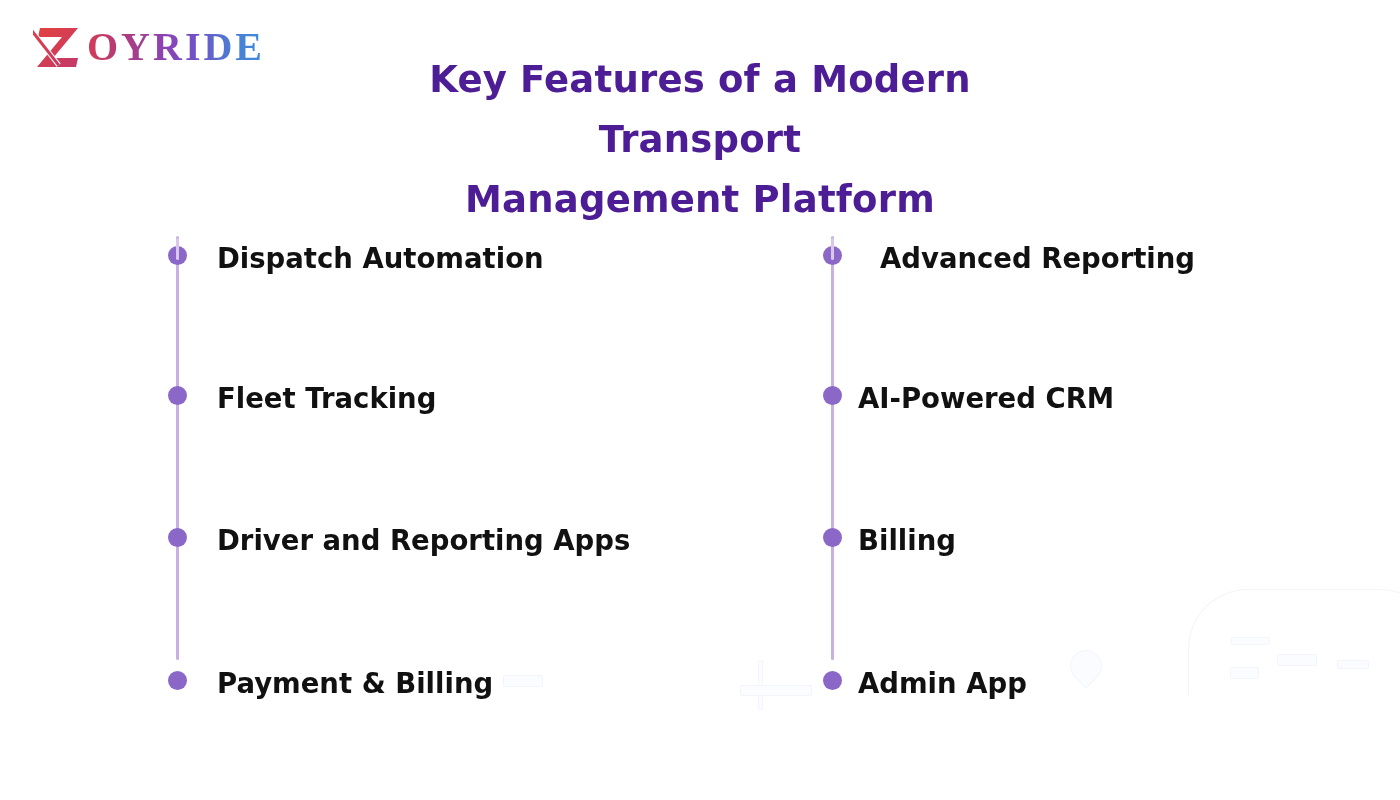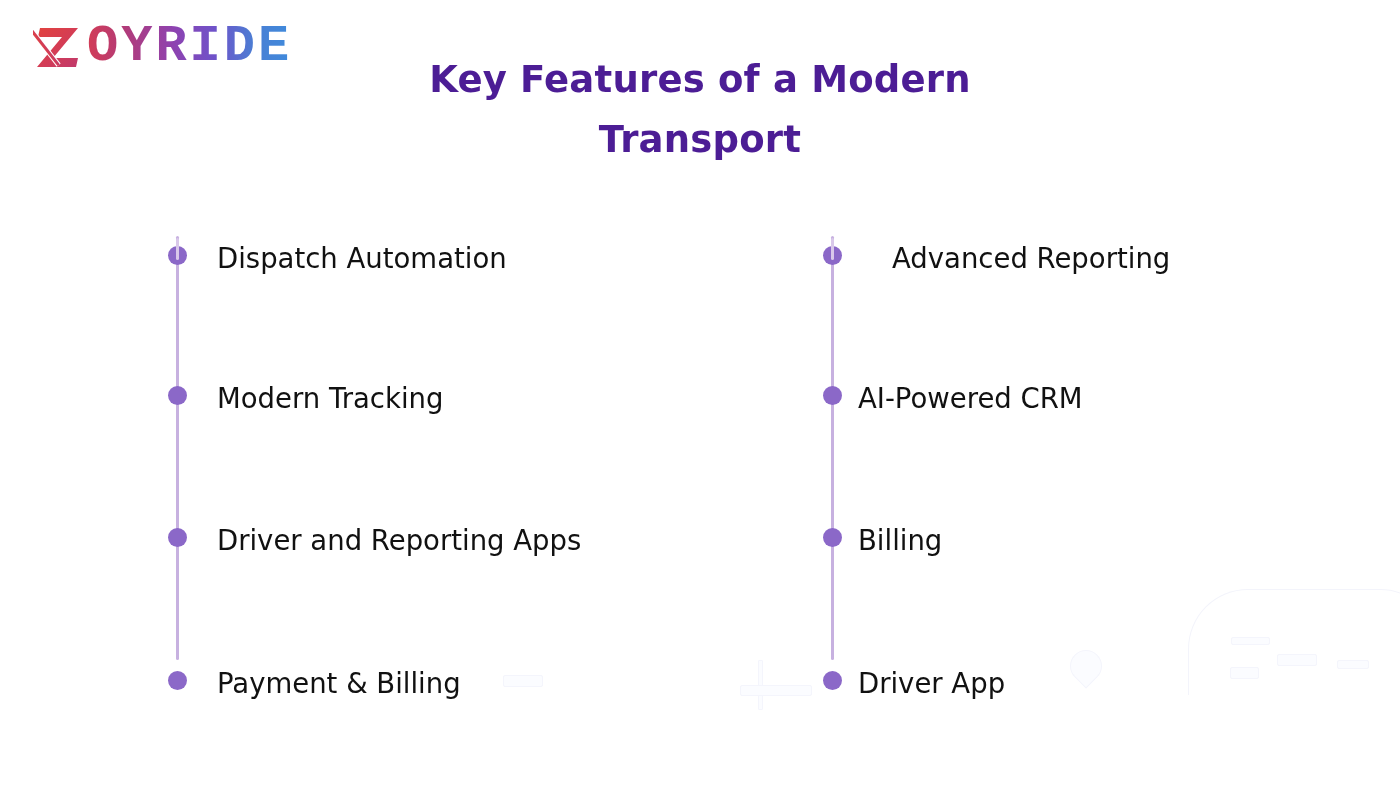--- a/index.html
+++ b/index.html
@@ -58,7 +58,7 @@
     display: block;
   }
   .logo-word {
-    font-size: 52px;
+    font-size: 40px;
     font-weight: 700;
     letter-spacing: 3px;
     line-height: 1;
@@ -68,7 +68,7 @@
     background-clip: text;
     color: transparent;
     -webkit-text-fill-color: transparent;
-    font-family: Liberation Mono, monospace;
+    font-family: Liberation Serif, serif;
     text-align: center;
   }
 

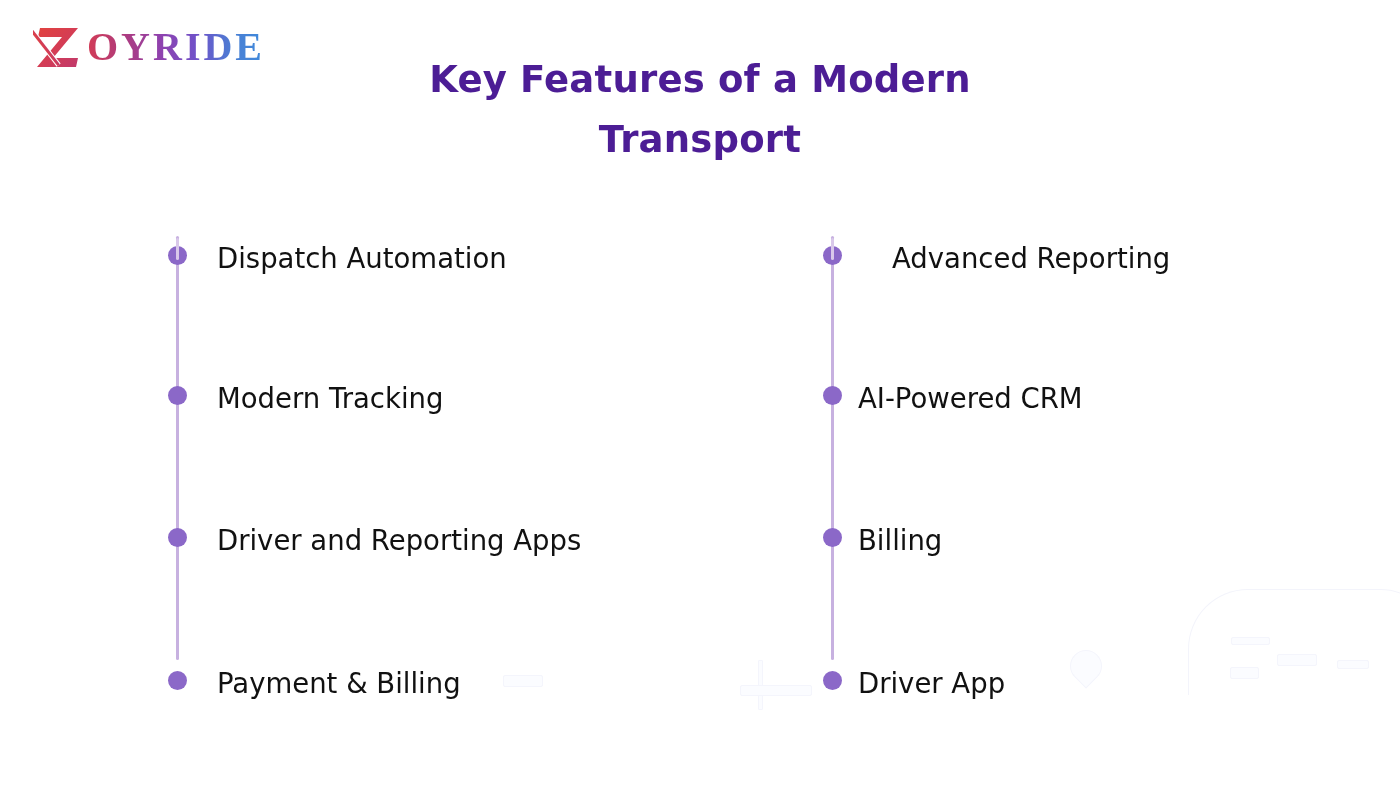--- a/index.html
+++ b/index.html
@@ -191,6 +191,7 @@
 <div class="title">
   <span>Key Features of a Modern Transport</span>
   <br>
+  <span>Management Platform</span>
 </div>
 
 <div class="columns">

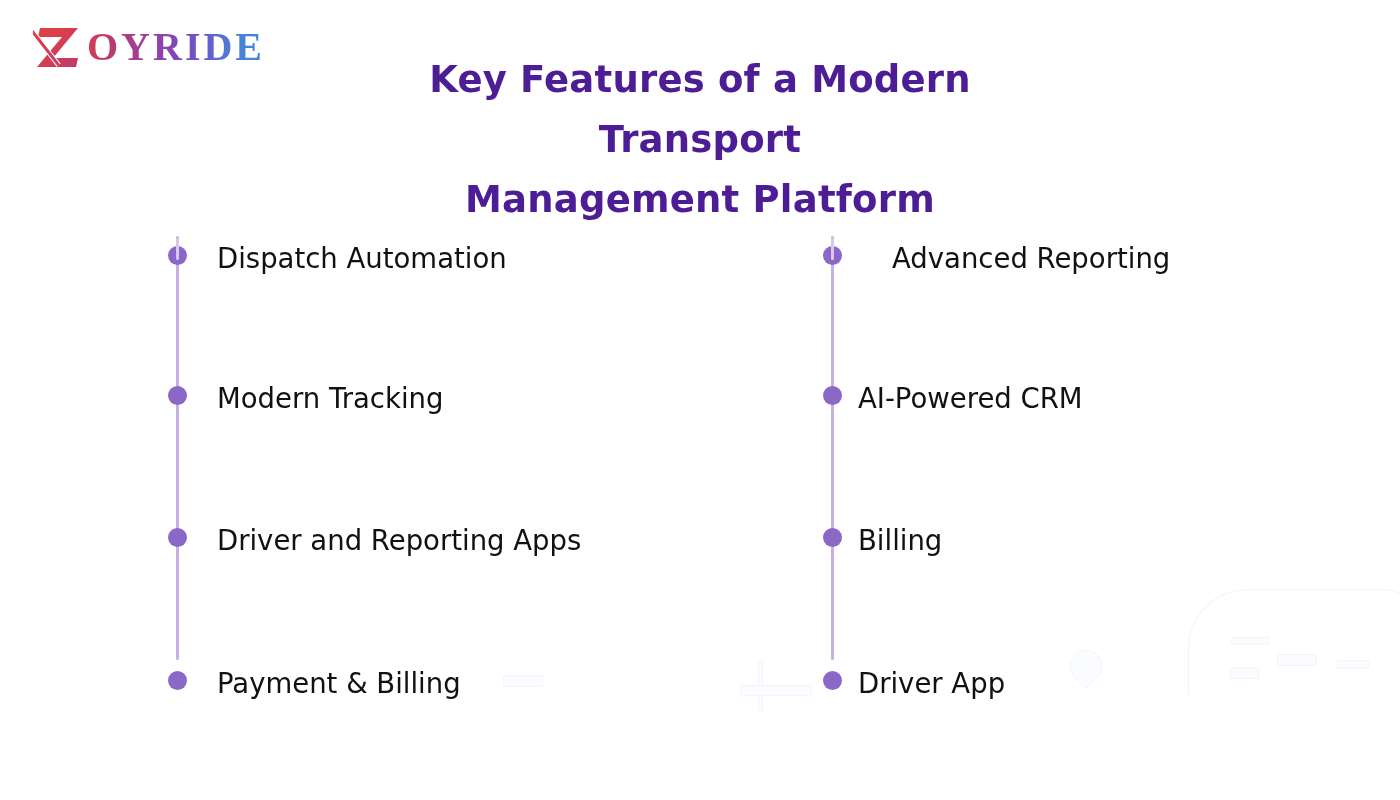--- a/index.html
+++ b/index.html
@@ -142,7 +142,7 @@
     position: absolute;
     white-space: nowrap;
     font-size: 27.5px;
-    font-weight: 400;
+    font-weight: 700;
     color: #111111;
     line-height: 1;
     font-family: "DejaVu Sans", sans-serif;

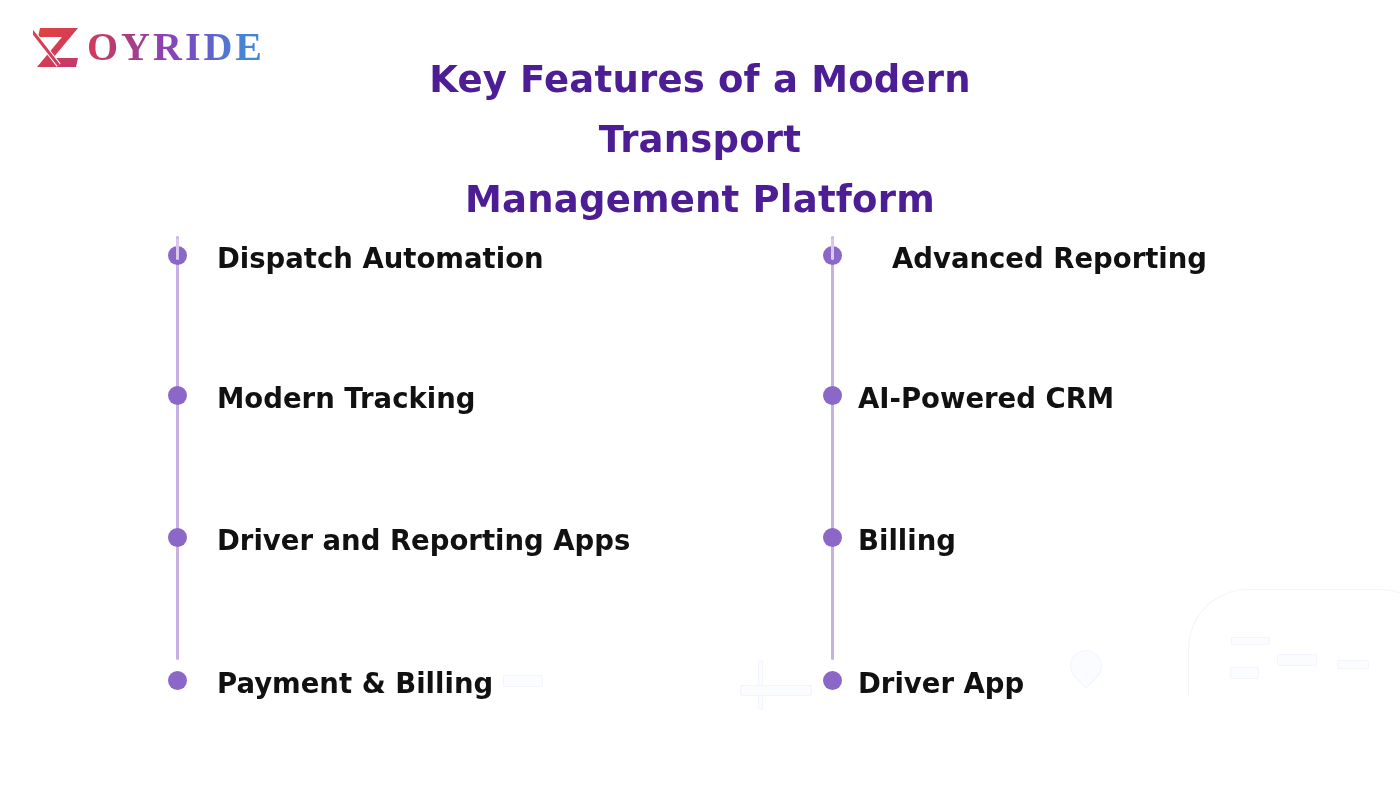--- a/index.html
+++ b/index.html
@@ -151,7 +151,7 @@
 
   .column.left  .feature .label { left: 49px; }
   .column.right .feature .label { left: 35px; }
-  .column.right .feature.first .label { left: 69px; }
+  .column.right .feature.first .label { left: 57px; }
 
   .feature.f0 { top: 28px;  }
   .feature.f1 { top: 168px; }

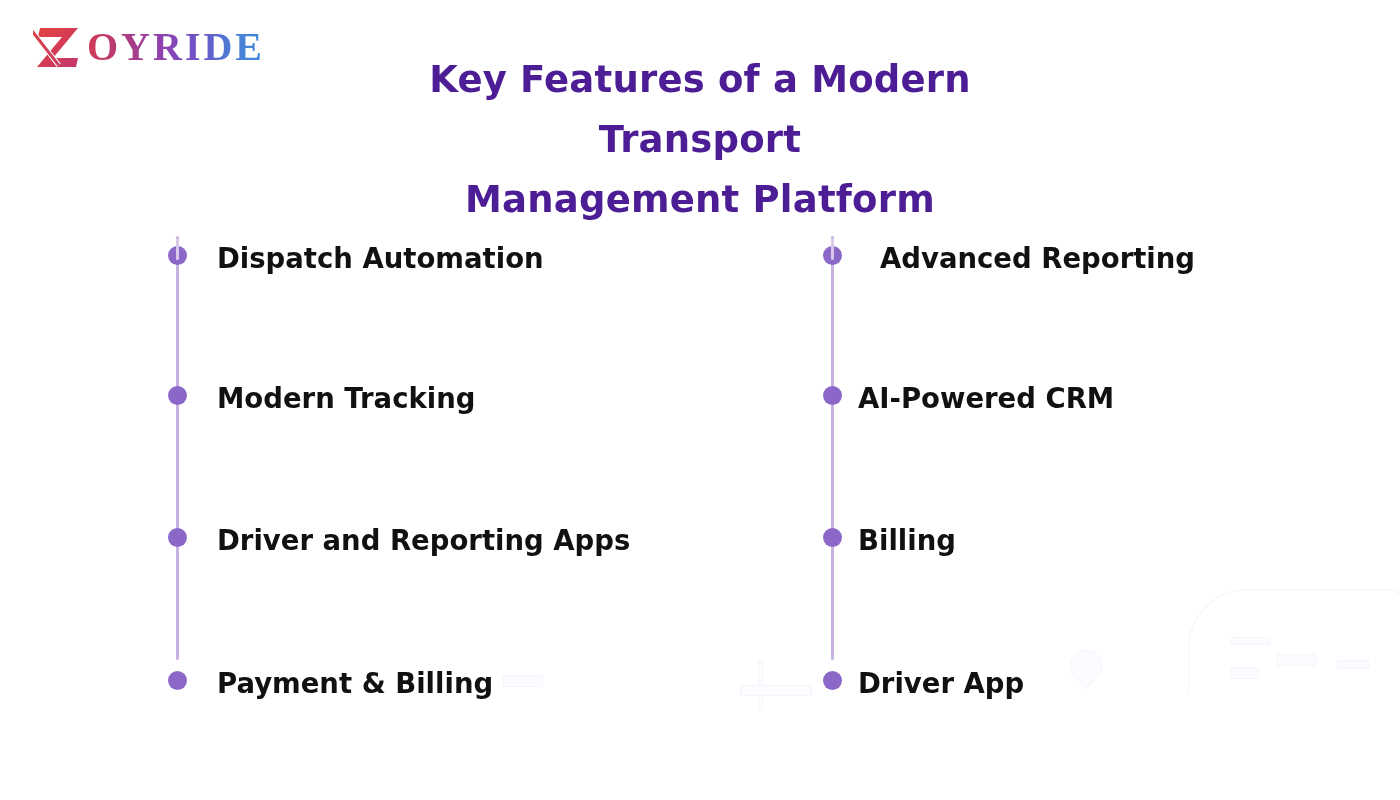--- a/index.html
+++ b/index.html
@@ -207,7 +207,7 @@
 
     <div class="feature f1">
       <span class="dot"></span>
-      <span class="label">Modern Tracking</span>
+      <span class="label">Fleet Tracking</span>
     </div>
 
     <div class="feature f2">

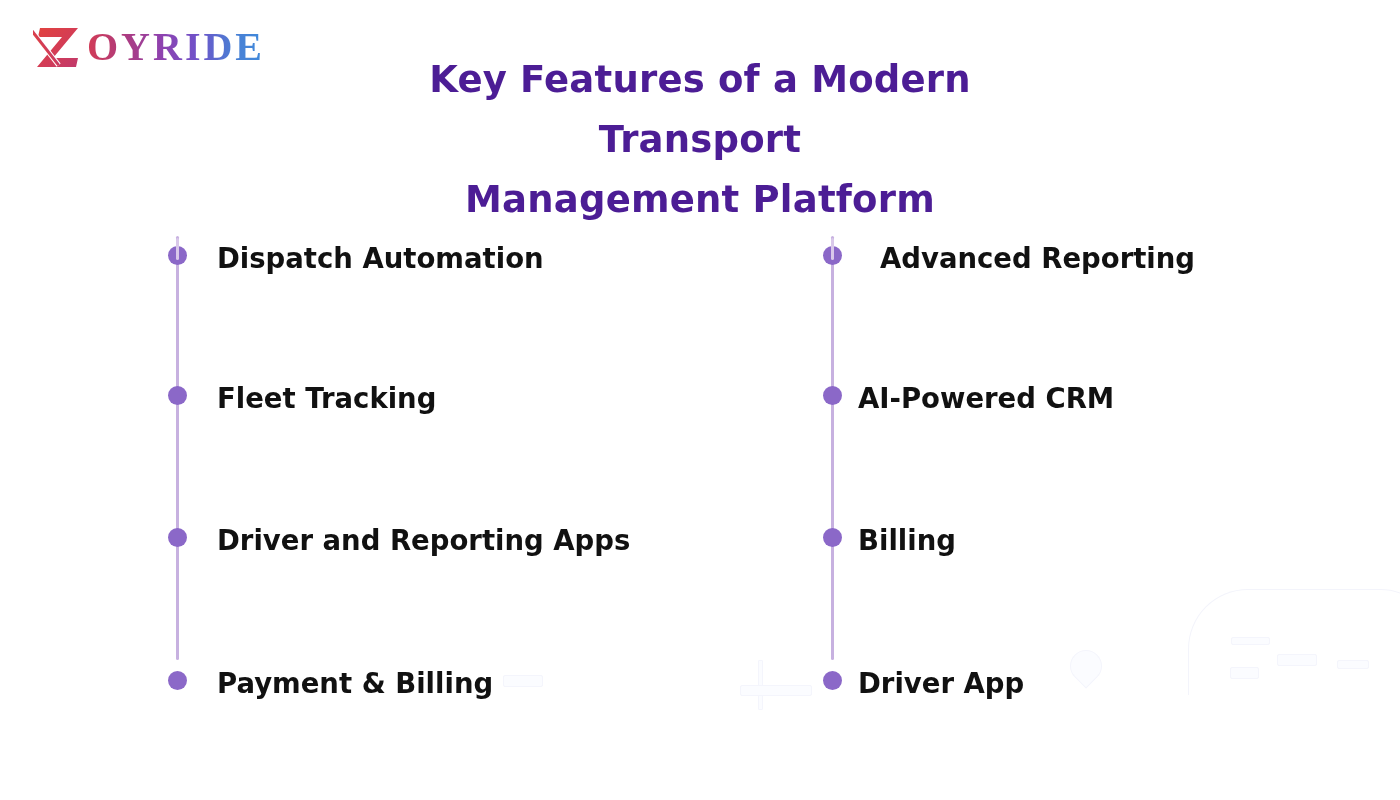--- a/index.html
+++ b/index.html
@@ -242,7 +242,7 @@
 
     <div class="feature f3">
       <span class="dot"></span>
-      <span class="label">Driver App</span>
+      <span class="label">Admin App</span>
     </div>
   </div>
 

